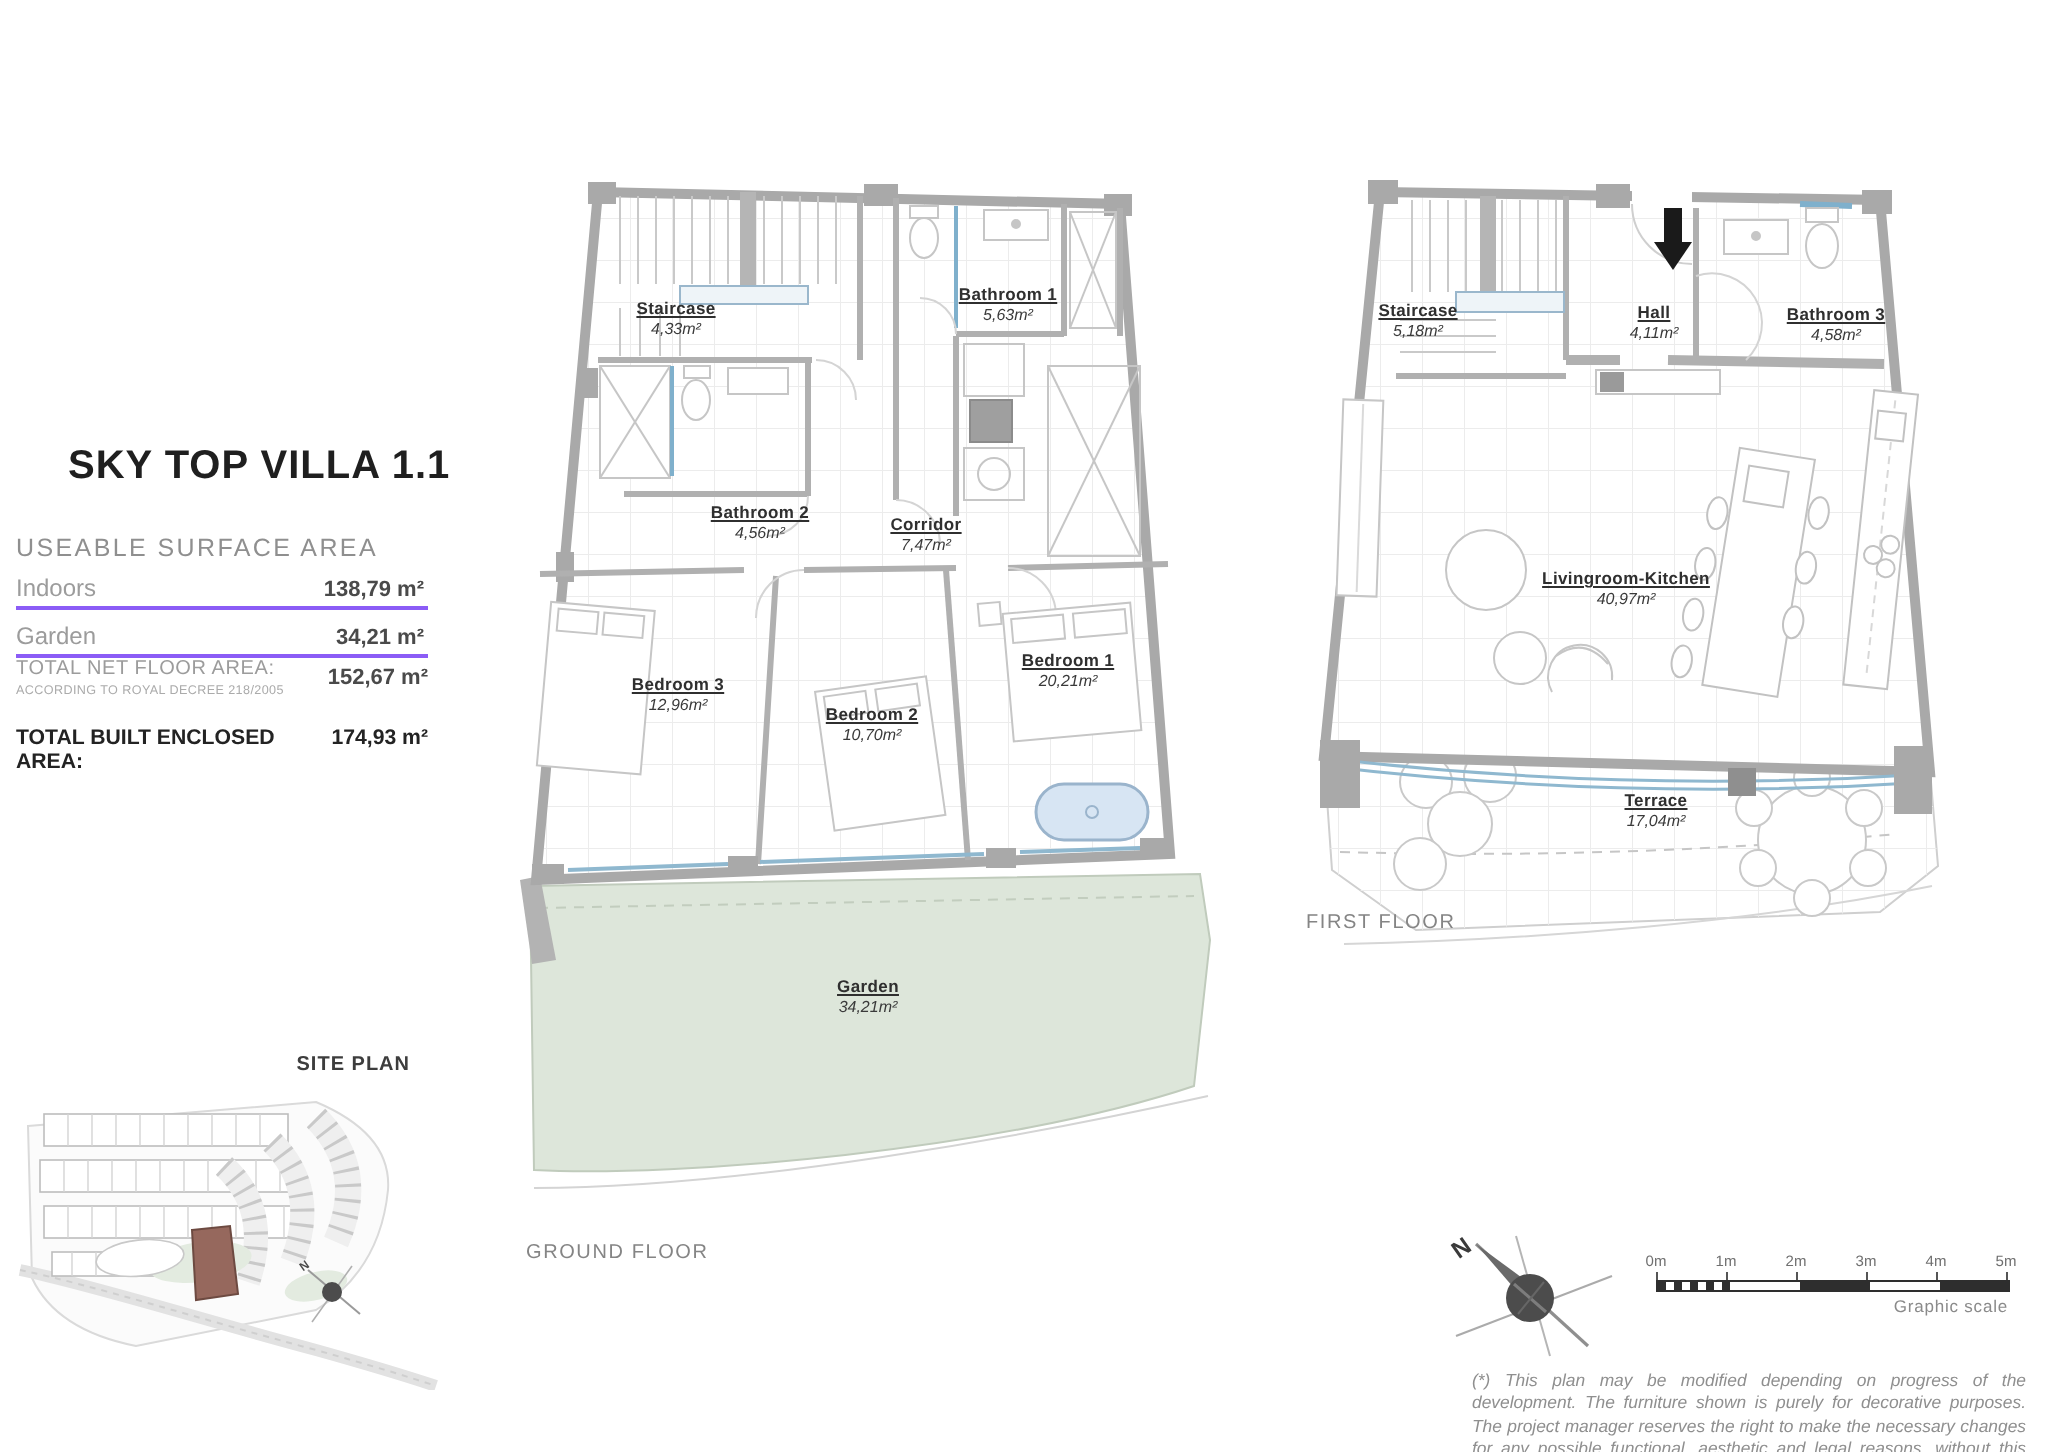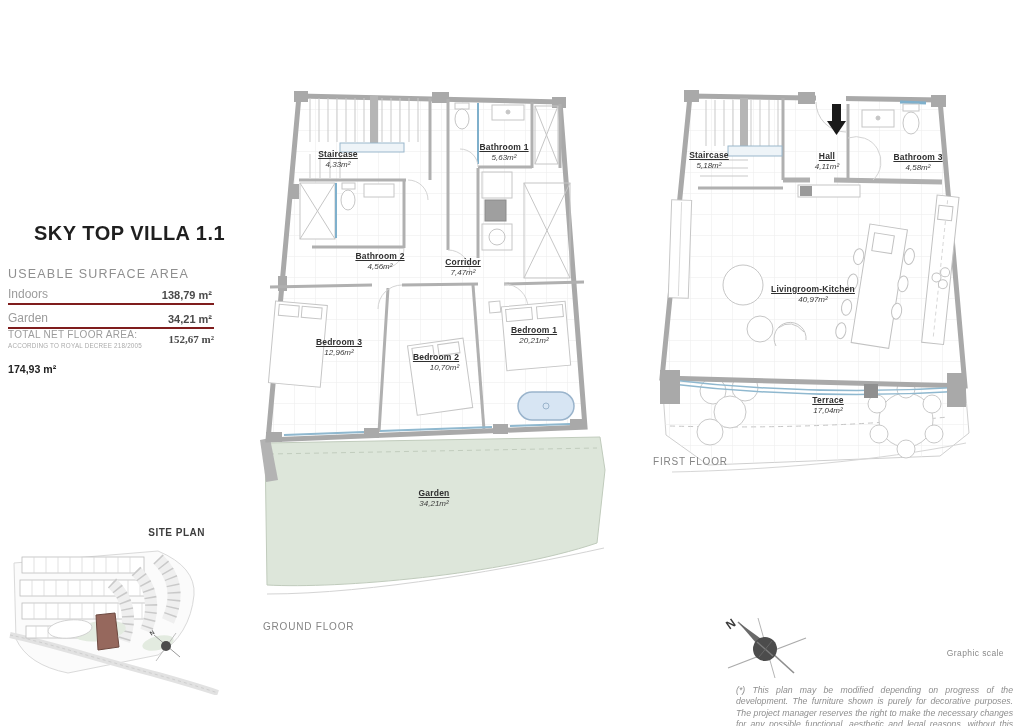--- a/index.html
+++ b/index.html
@@ -10,7 +10,7 @@
   .panel-title{margin:0 0 0 26px;font-size:20px;font-weight:bold;color:#1f1f1f;letter-spacing:.5px;white-space:nowrap;}
   .section-title{margin-top:22px;font-size:12.5px;color:#8f8f8f;letter-spacing:1.2px;}
   .srow{display:flex;justify-content:space-between;align-items:flex-end;
-        border-bottom:2px solid #7f1d1d;padding:6px 2px 2px 0;}
+        border-bottom:2px solid #8b5cf6;padding:6px 2px 2px 0;}
   .srow .rl{font-size:12px;color:#9c9c9c;}
   .srow .rv{font-size:11px;color:#4a4a4a;font-weight:bold;}
   .trow{display:flex;justify-content:space-between;align-items:center;}

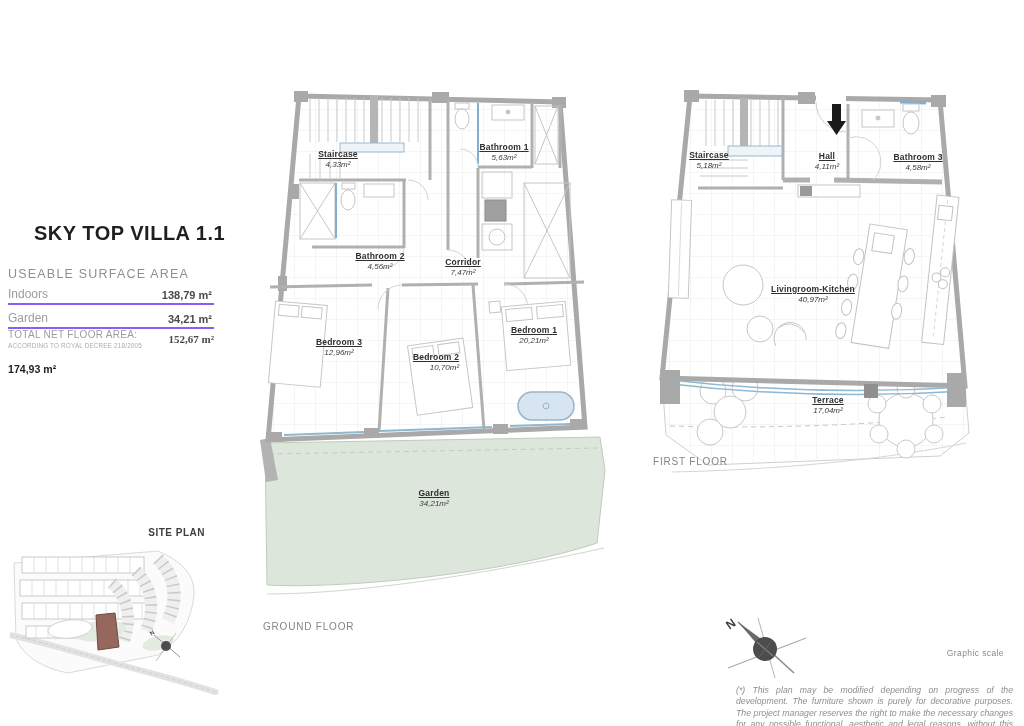--- a/index.html
+++ b/index.html
@@ -16,7 +16,7 @@
   .trow{display:flex;justify-content:space-between;align-items:center;}
   .trow .tl{font-size:10px;color:#9c9c9c;letter-spacing:.3px;}
   .trow .tn{font-size:6.3px;color:#ababab;letter-spacing:.2px;margin-top:2px;}
-  .trow .tv{font-size:11px;color:#4a4a4a;font-weight:bold;white-space:nowrap;font-family:Liberation Serif, serif;}
+  .trow .tv{font-size:11px;color:#4a4a4a;font-weight:bold;white-space:nowrap;}
   .brow{display:flex;justify-content:space-between;margin-top:14px;}
   .brow .bl{font-size:10.6px;color:#232323;font-weight:bold;}
   .brow .bv{font-size:10.6px;color:#232323;font-weight:bold;white-space:nowrap;}

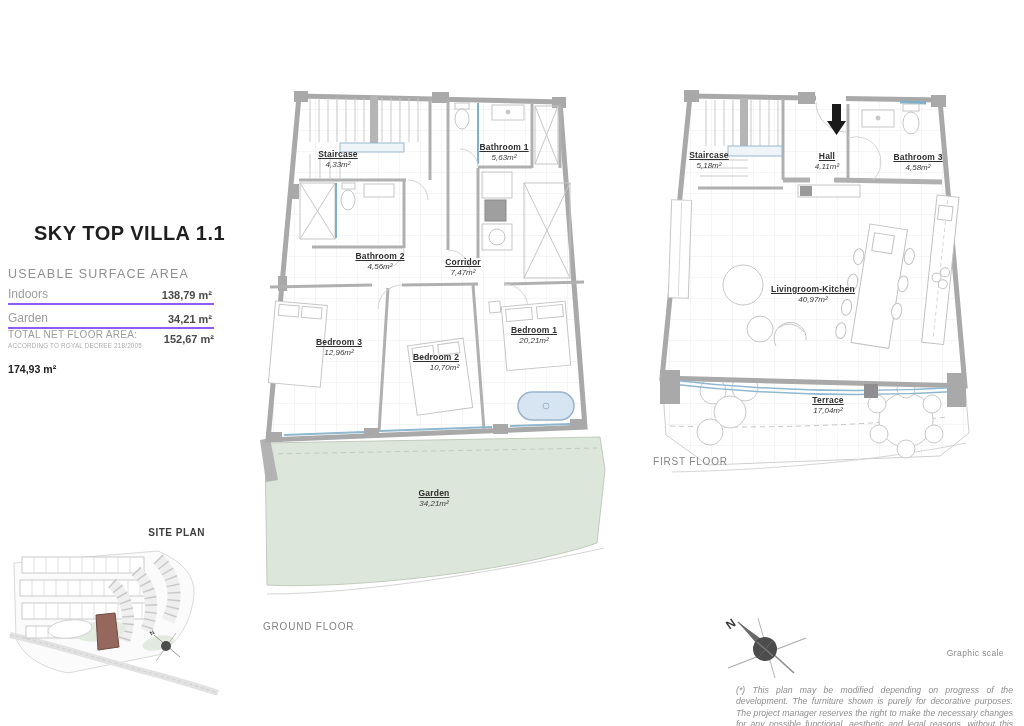--- a/index.html
+++ b/index.html
@@ -372,7 +372,7 @@
     <div class="room-name">Bedroom 3</div>
     <div class="room-area">12,96m²</div>
   </div>
-  <div class="room-label" style="left:436px;top:353px;text-align:right;">
+  <div class="room-label" style="left:436px;top:353px;">
     <div class="room-name">Bedroom 2</div>
     <div class="room-area">10,70m²</div>
   </div>

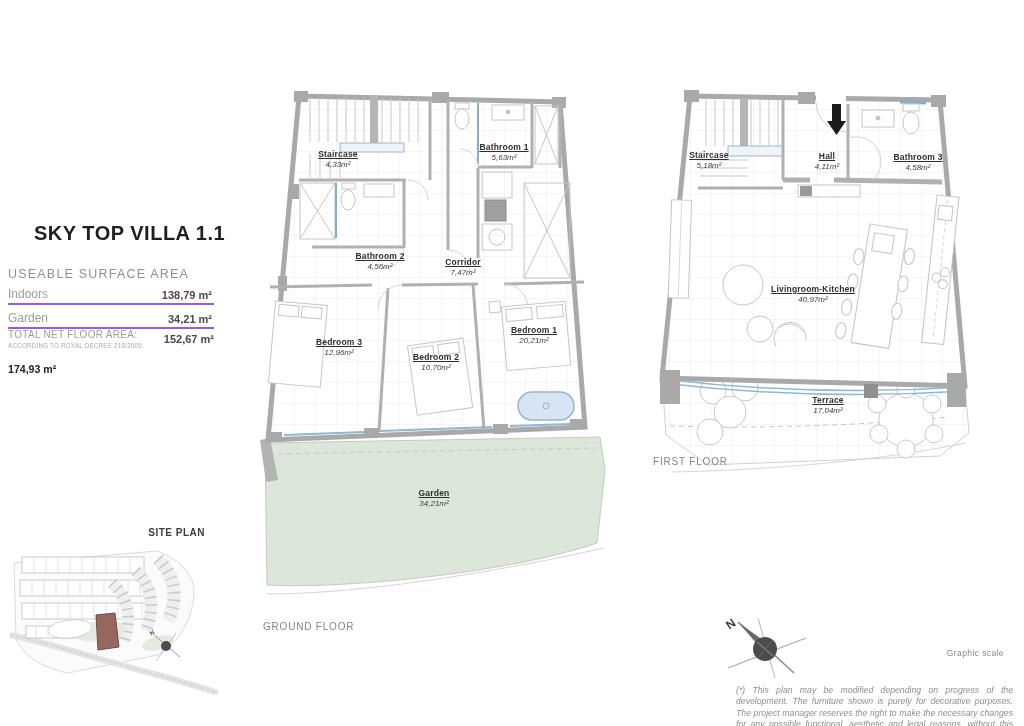--- a/index.html
+++ b/index.html
@@ -72,6 +72,7 @@
     </div>
 
     <div class="brow">
+      <span class="bl">TOTAL BUILT ENCLOSED AREA:</span>
       <span class="bv">174,93 m²</span>
     </div>
   </div>

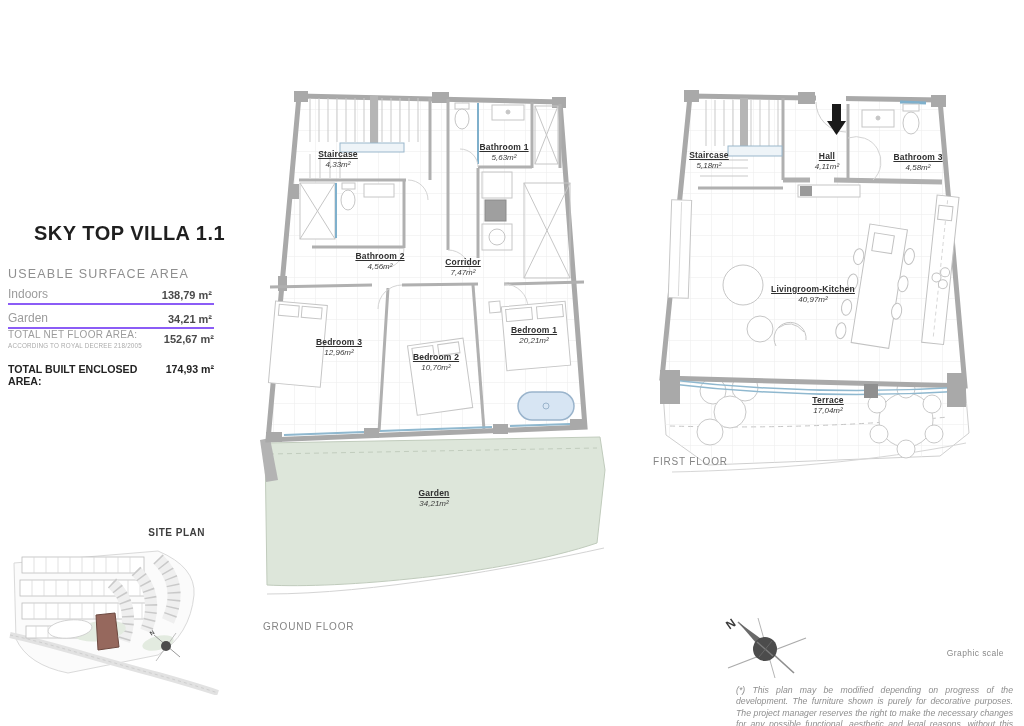--- a/index.html
+++ b/index.html
@@ -420,6 +420,27 @@
     <text x="8" y="17" font-size="12" font-weight="bold" fill="#3a3a3a" transform="rotate(-35 14 13)">N</text>
   </svg>
 
+  <div class="scalebar">
+    <span class="tick-label" style="left:0px;">0m</span>
+    <span class="tick-label" style="left:35px;">1m</span>
+    <span class="tick-label" style="left:70px;">2m</span>
+    <span class="tick-label" style="left:105px;">3m</span>
+    <span class="tick-label" style="left:140px;">4m</span>
+    <span class="tick-label" style="left:175px;">5m</span>
+    <div class="tickmark" style="left:0px;"></div>
+      <div class="tickmark" style="left:35px;"></div>
+    <div class="tickmark" style="left:70px;"></div>
+      <div class="tickmark" style="left:105px;"></div>
+    <div class="tickmark" style="left:140px;"></div>
+      <div class="tickmark" style="left:175px;"></div>
+    <div class="bar">
+      <div class="seg seg1"></div>
+        <div class="seg seg2"></div>
+        <div class="seg seg3"></div>
+      <div class="seg seg4"></div>
+        <div class="seg seg5"></div>
+    </div>
+  </div>
   <div class="scale-caption">Graphic scale</div>
 
   <div class="disclaimer">(*) This plan may be modified depending on progress of the development. The furniture shown is purely for decorative purposes. The project manager reserves the right to make the necessary changes for any possible functional, aesthetic and legal reasons, without this negatively affecting the quality of the construction. Illustrative dimensions.</div>

